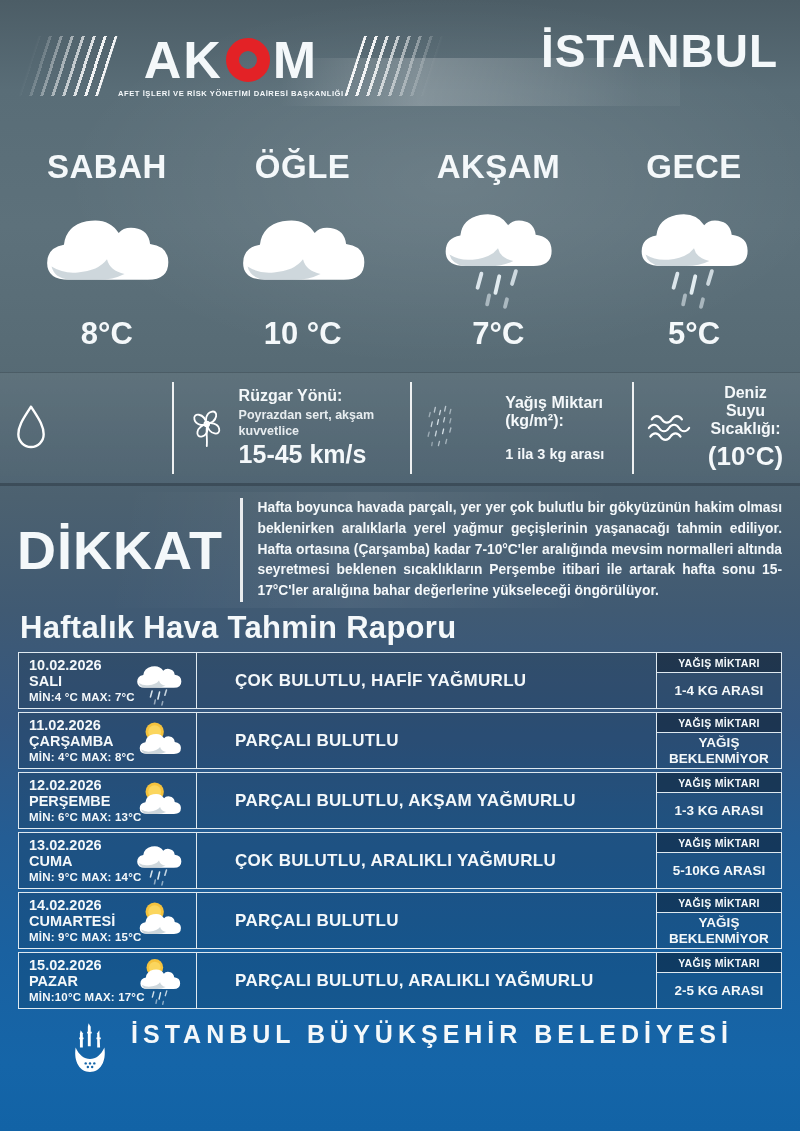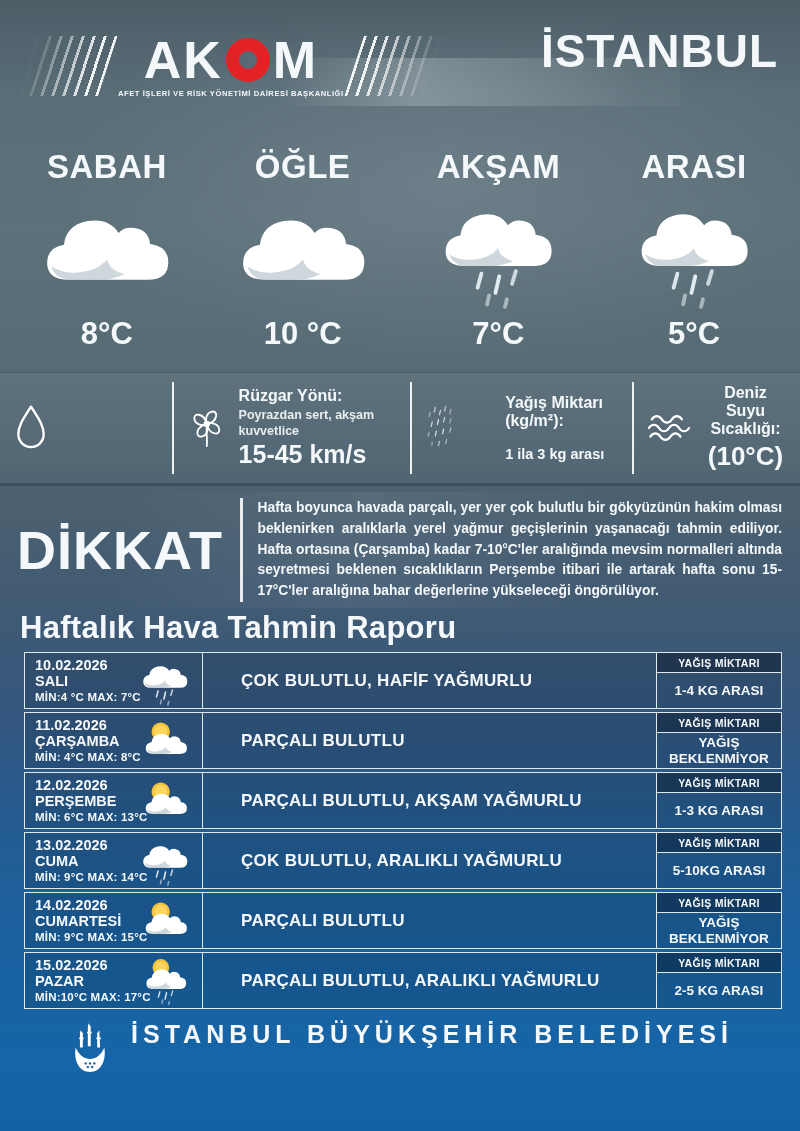--- a/index.html
+++ b/index.html
@@ -214,7 +214,7 @@
       <div class="period-temp">7°C</div>
     </div>
     <div class="period">
-      <div class="period-label">ARASI</div>
+      <div class="period-label">GECE</div>
       <svg class="period-icon">
           <use href="#ic-cloud-rain"></use>
         </svg>

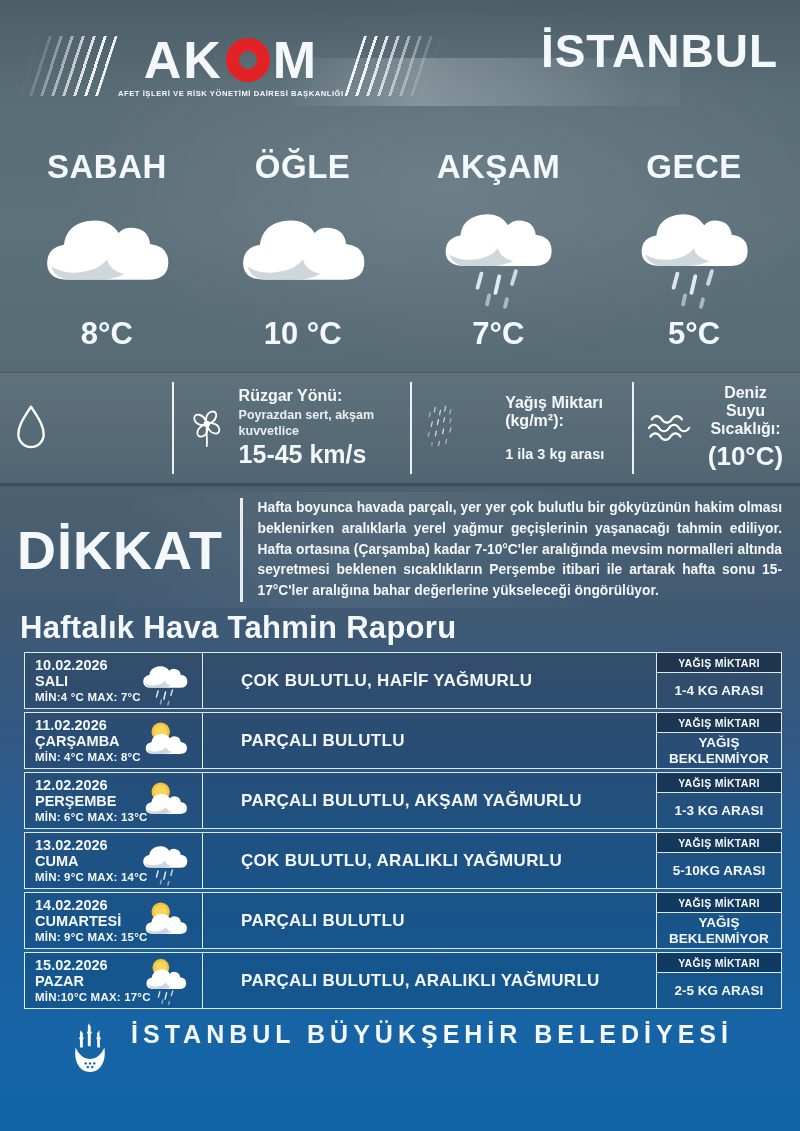--- a/index.html
+++ b/index.html
@@ -58,7 +58,7 @@
   .warning-text{flex:1;padding:0 18px 0 15px;font-size:13.8px;font-weight:600;text-align:justify;line-height:1.5;}
   
   .weekly-title{position:absolute;top:610px;left:20px;font-size:31px;font-weight:800;letter-spacing:.3px;}
-  .wtable{position:absolute;top:652px;left:24px;right:18px;}
+  .wtable{position:absolute;top:652px;left:18px;right:18px;}
   .wrow{display:grid;grid-template-columns:178px 1fr 126px;height:57px;margin-bottom:3px;}
   .cell{border:1.5px solid #dfe9f0;background:rgba(8,26,40,.16);}
   .cell-day{position:relative;padding:4px 0 0 10px;border-right:none;}

